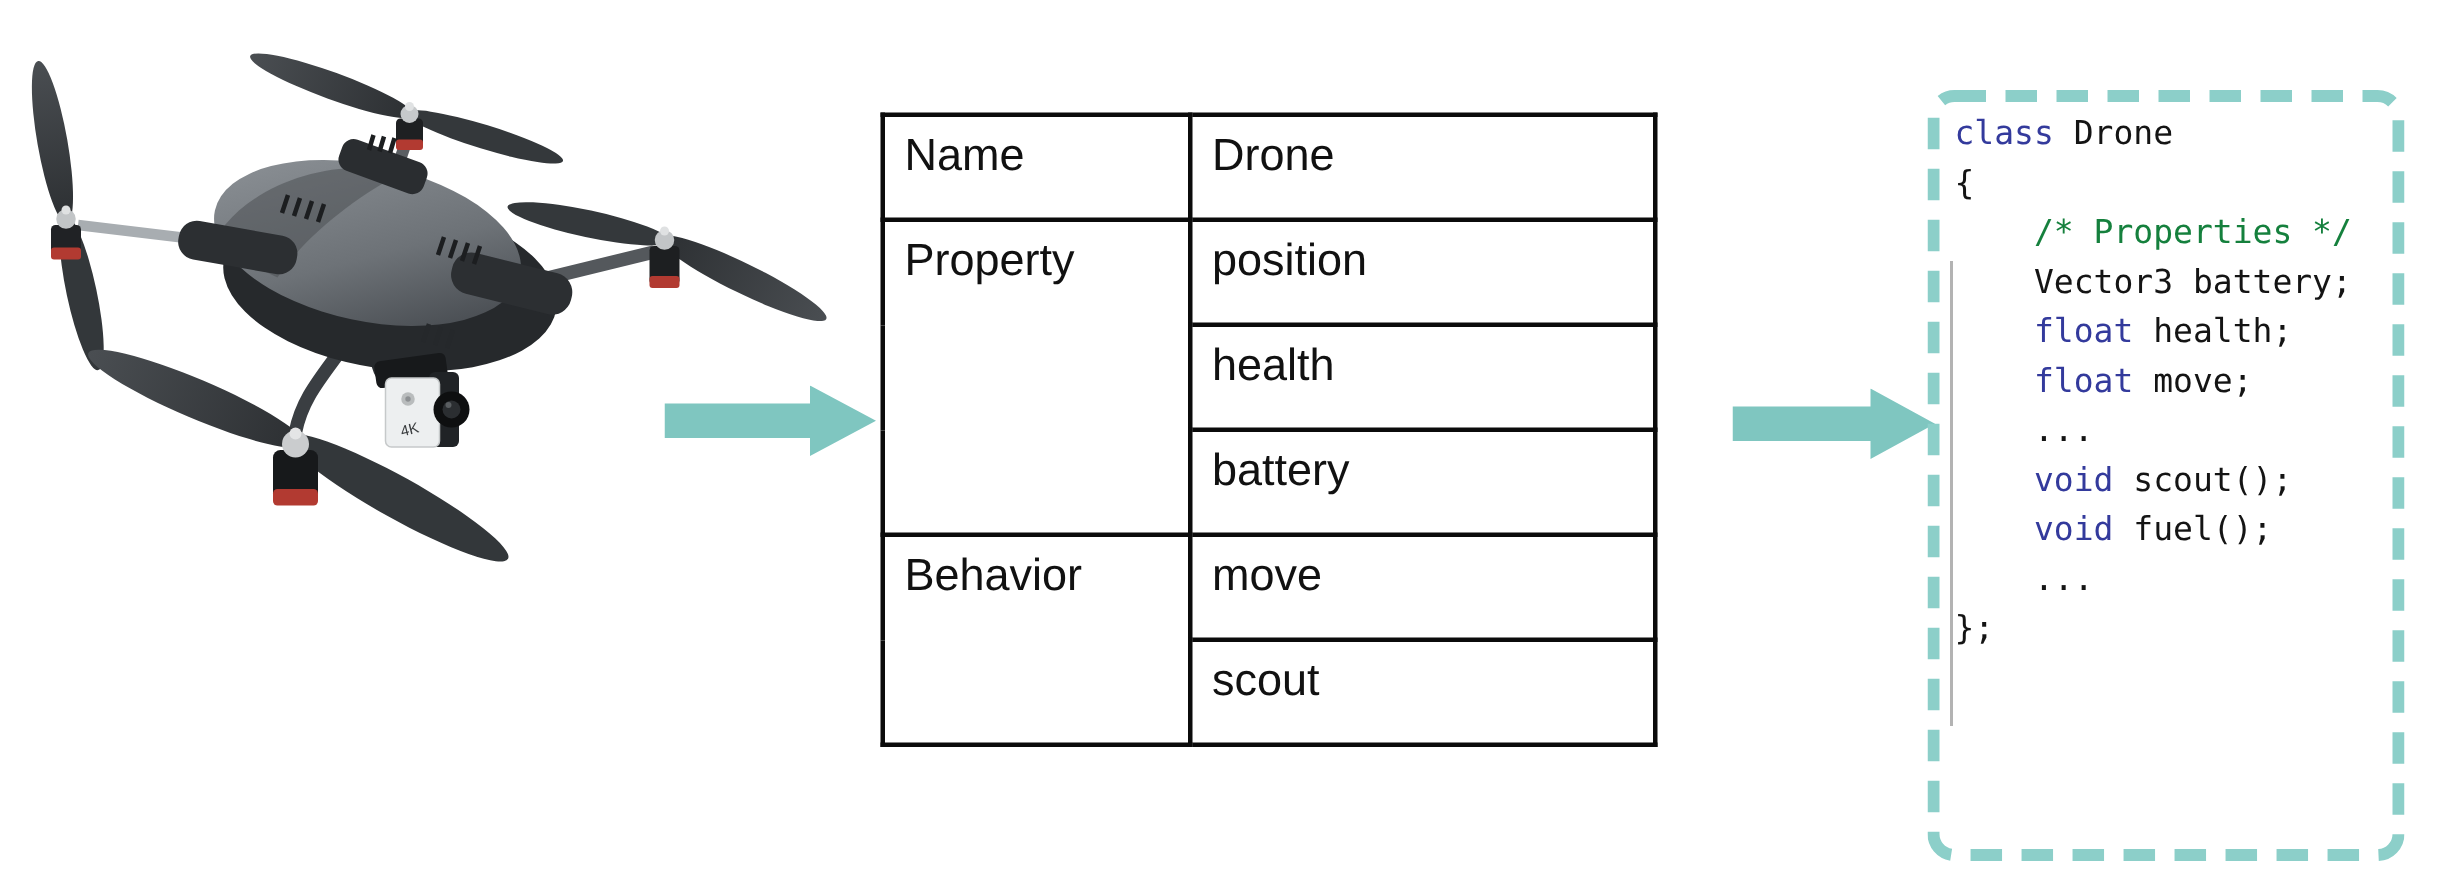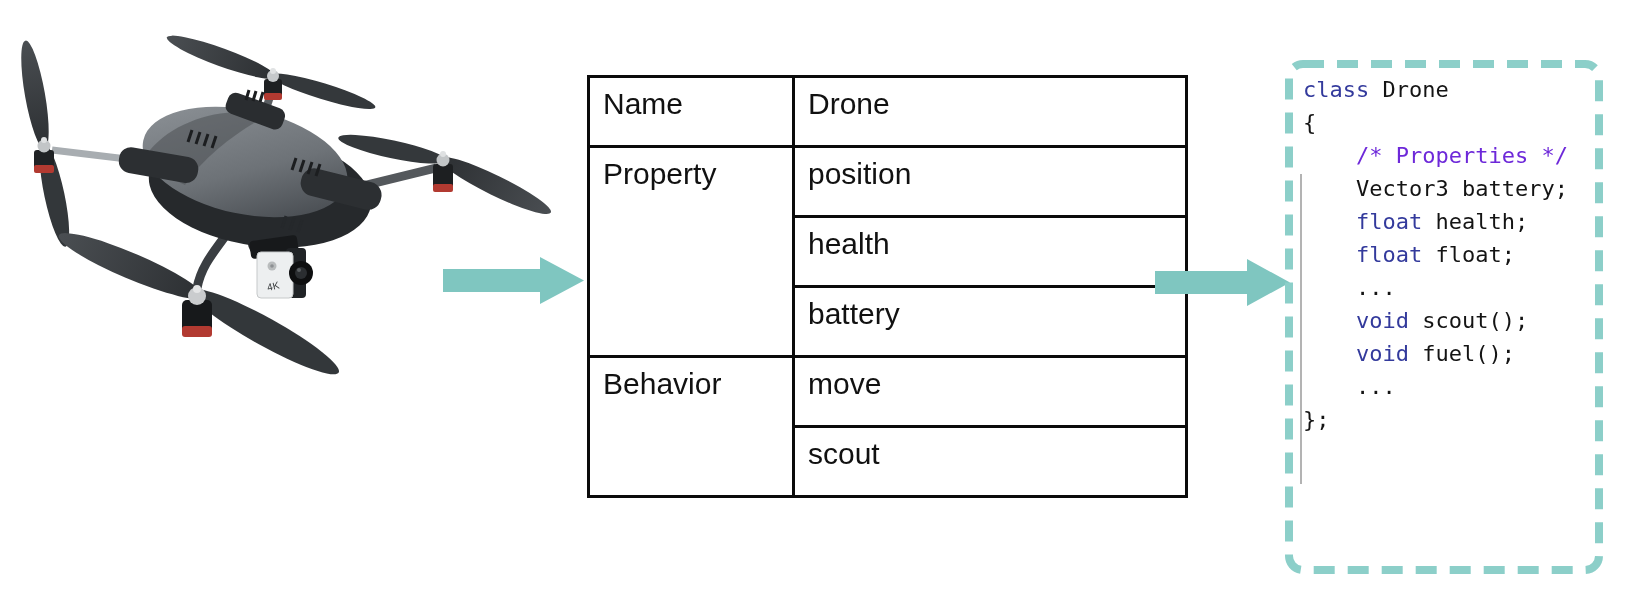--- a/index.html
+++ b/index.html
@@ -19,7 +19,7 @@
     position: absolute;
     left: 587px;
     top: 75px;
-    width: 601px;
+    width: 518px;
     border-collapse: collapse;
     table-layout: fixed;
   }

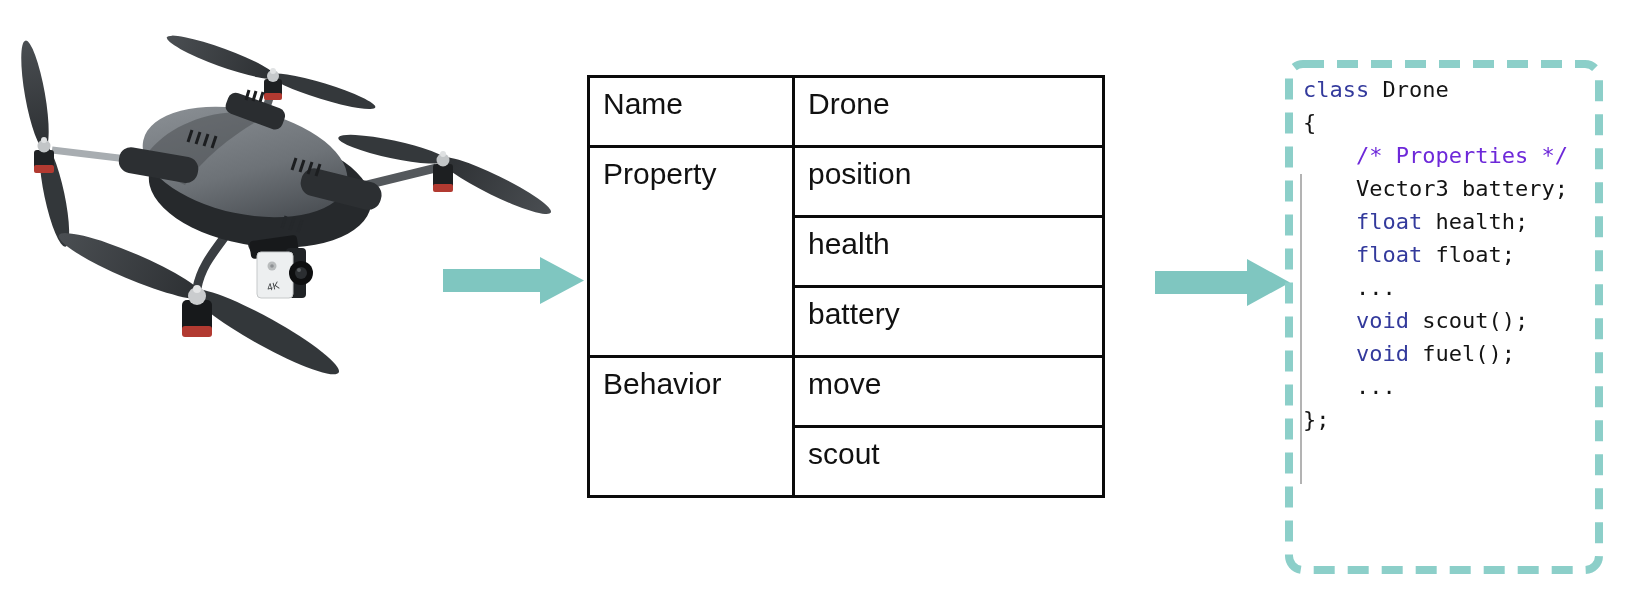--- a/index.html
+++ b/index.html
@@ -61,7 +61,7 @@
     color: #141414;
   }
   .tok-kw { color: #333A9C; }
-  .tok-cm { color: #6d28d9; }
+  .tok-cm { color: #15803d; }
   .tok-pl { color: #141414; }
   .indent-guide {
     position: absolute;

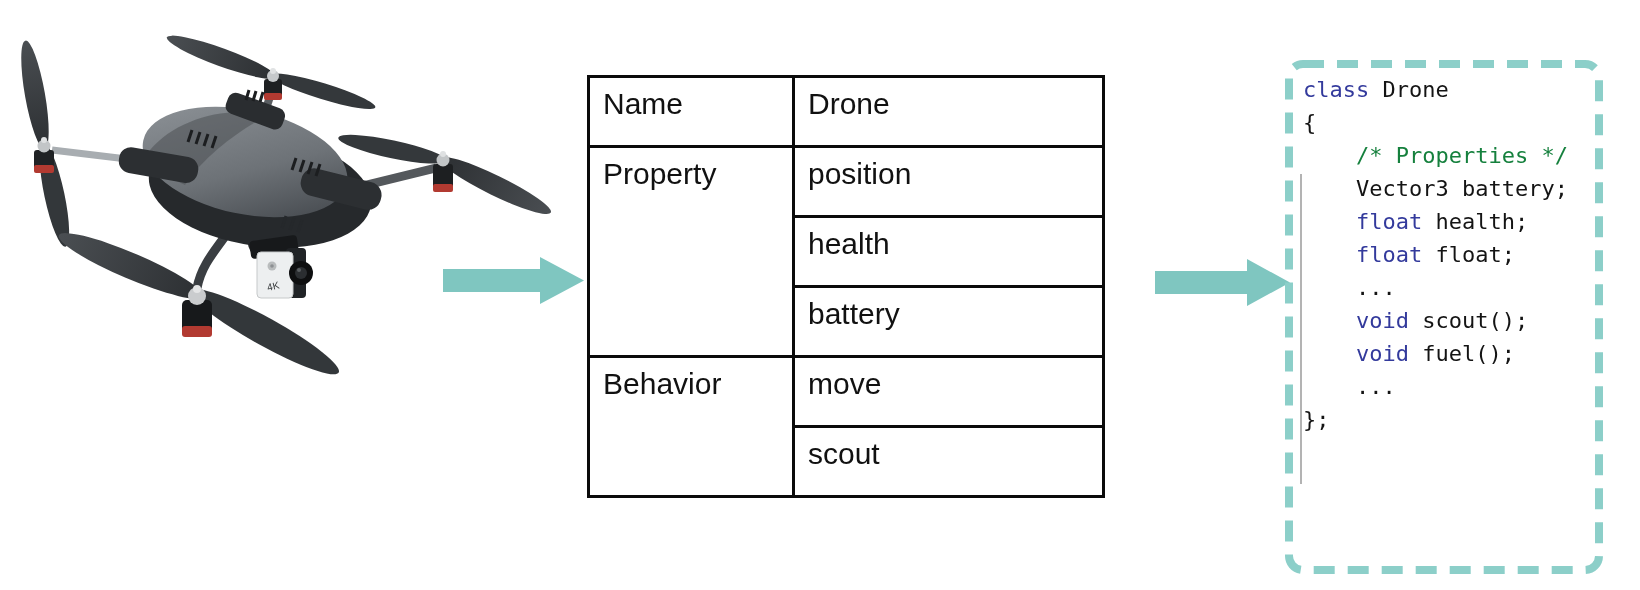--- a/index.html
+++ b/index.html
@@ -241,7 +241,7 @@
       <div class="code-line"><span class="tok-pl">    </span><span class="tok-cm">/* Properties */</span></div>
       <div class="code-line"><span class="tok-pl">    Vector3 battery;</span></div>
       <div class="code-line"><span class="tok-pl">    </span><span class="tok-kw">float</span><span class="tok-pl"> health;</span></div>
-      <div class="code-line"><span class="tok-pl">    </span><span class="tok-kw">float</span><span class="tok-pl"> float;</span></div>
+      <div class="code-line"><span class="tok-pl">    </span><span class="tok-kw">float</span><span class="tok-pl"> move;</span></div>
       <div class="code-line"><span class="tok-pl">    ...</span></div>
       <div class="code-line"><span class="tok-pl">    </span><span class="tok-kw">void</span><span class="tok-pl"> scout();</span></div>
       <div class="code-line"><span class="tok-pl">    </span><span class="tok-kw">void</span><span class="tok-pl"> fuel();</span></div>

